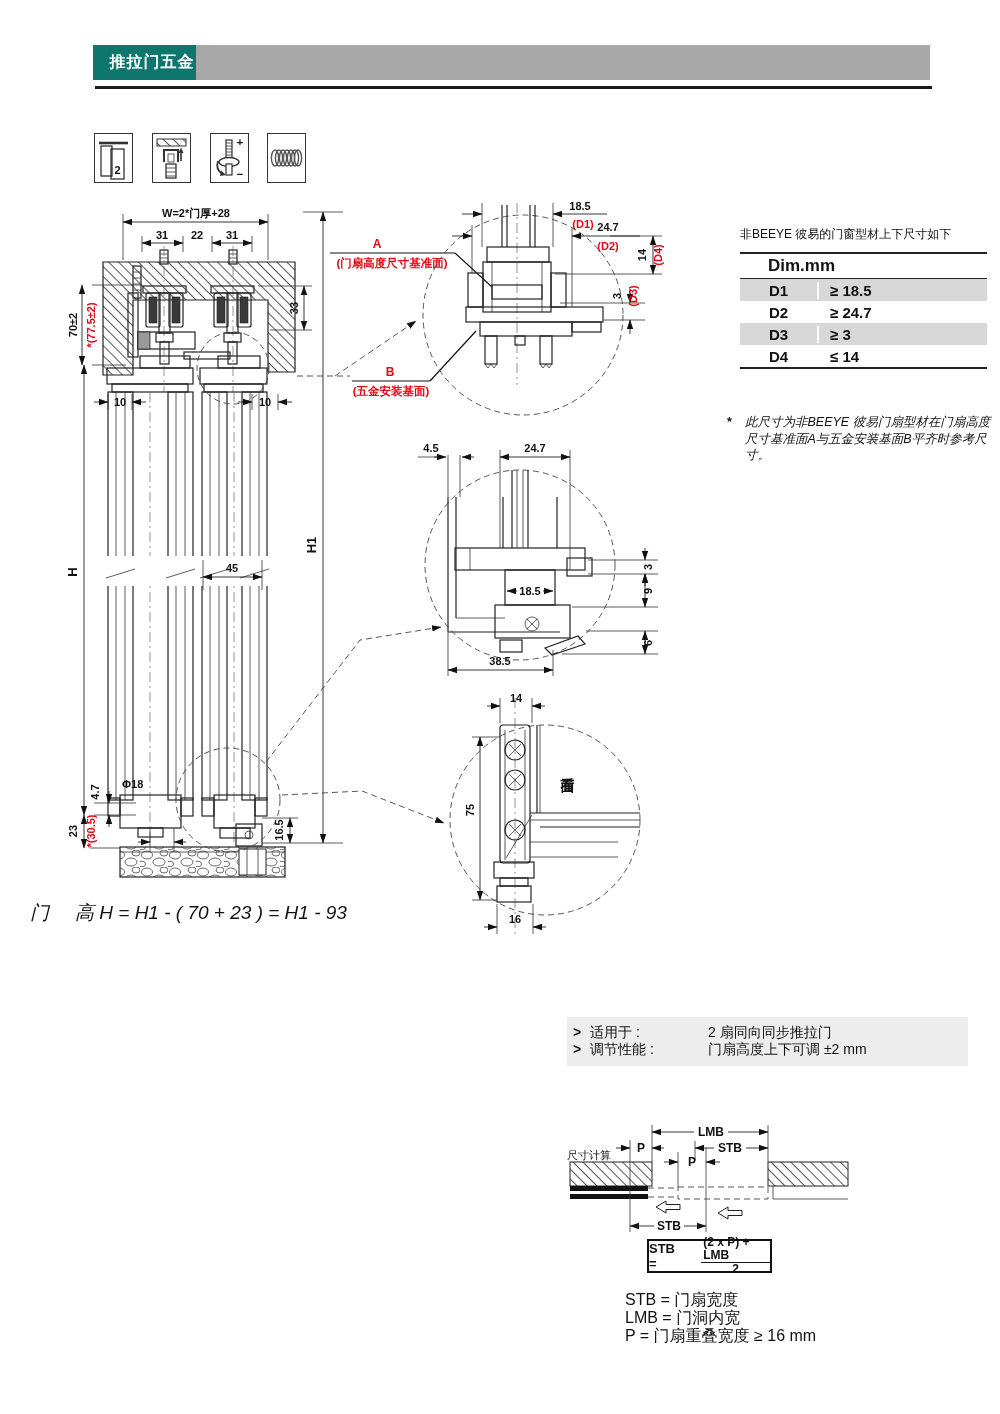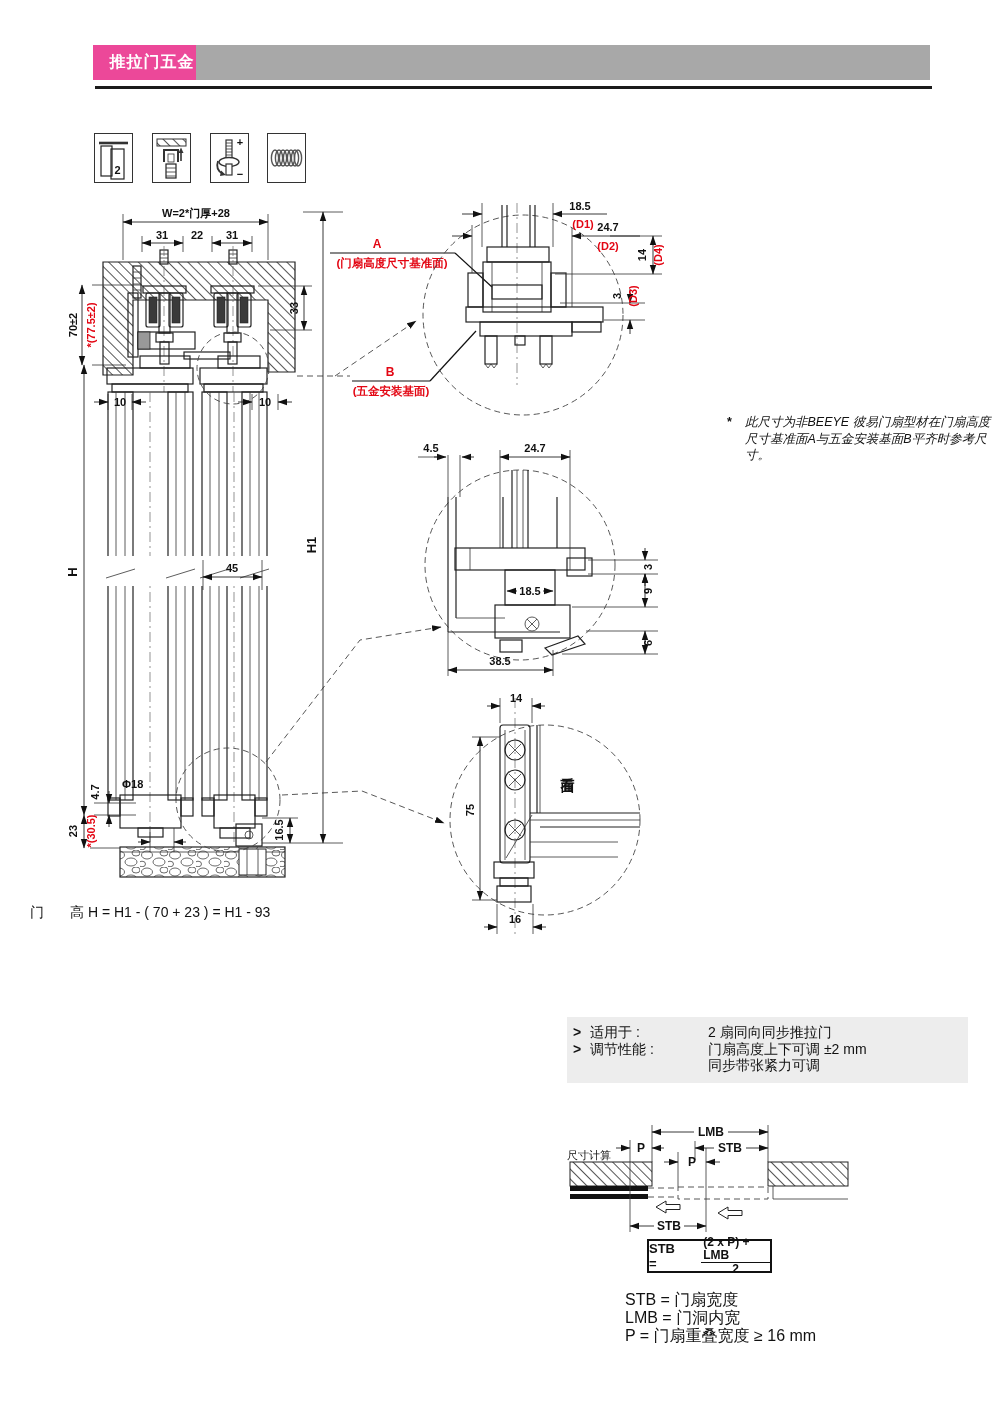--- a/index.html
+++ b/index.html
@@ -6,7 +6,7 @@
   .page{position:relative;width:1000px;height:1414px;background:#fff;
         font-family:"Liberation Sans","DejaVu Sans",sans-serif;color:#111;overflow:hidden;}
   .abs{position:absolute;}
-  .hdr-red{left:93px;top:45px;width:118px;height:35px;background:#ec4899;color:#fff;
+  .hdr-red{left:93px;top:45px;width:118px;height:35px;background:#0f766e;color:#fff;
            font-size:16px;font-weight:bold;display:flex;align-items:center;justify-content:center;letter-spacing:1px;}
   .hdr-gray{left:196px;top:45px;width:734px;height:35px;background:#a8a8a8;}
   .hdr-rule{left:95px;top:86px;width:837px;height:3px;background:#1b1b1b;}

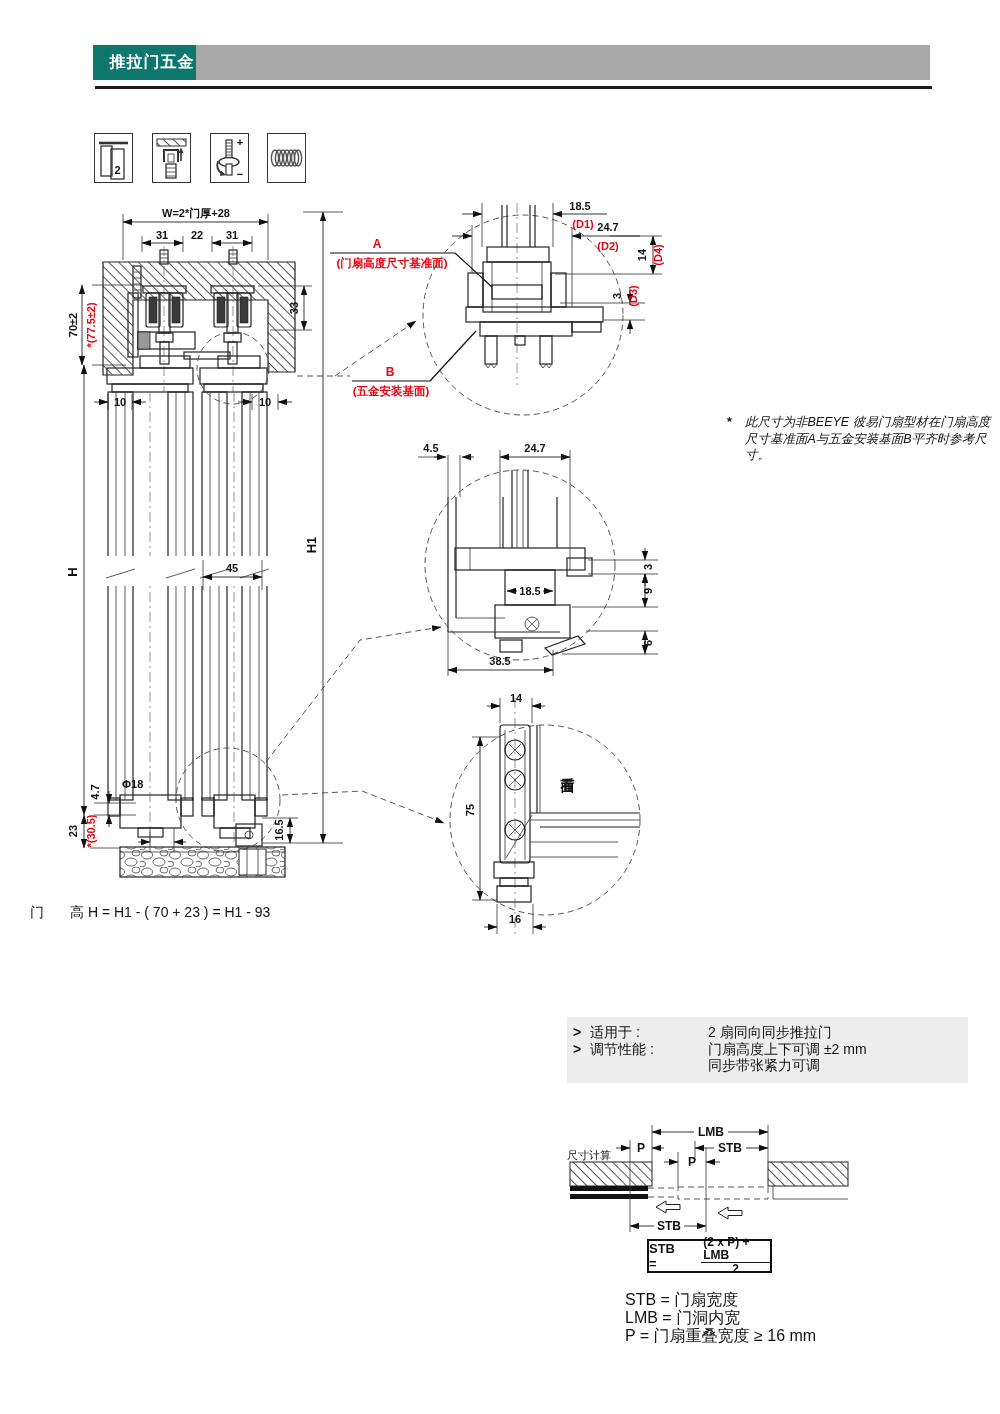--- a/index.html
+++ b/index.html
@@ -529,6 +529,28 @@
     </g>
   </svg>
 
+  <div class="abs tblwrap">
+    <div class="tbl-title">非BEEYE 彼易的门窗型材上下尺寸如下</div>
+    <div class="tbl">
+      <div class="tbl-header">Dim.mm</div>
+      <div class="tbl-row gray">
+        <div class="tbl-dim">D1</div>
+        <div class="tbl-val">≥ 18.5</div>
+      </div>
+      <div class="tbl-row">
+        <div class="tbl-dim">D2</div>
+        <div class="tbl-val">≥ 24.7</div>
+      </div>
+      <div class="tbl-row gray">
+        <div class="tbl-dim">D3</div>
+        <div class="tbl-val">≥ 3</div>
+      </div>
+      <div class="tbl-row">
+        <div class="tbl-dim">D4</div>
+        <div class="tbl-val">≤ 14</div>
+      </div>
+    </div>
+  </div>
 
   <div class="abs note">
     <div class="note-mark">*</div>

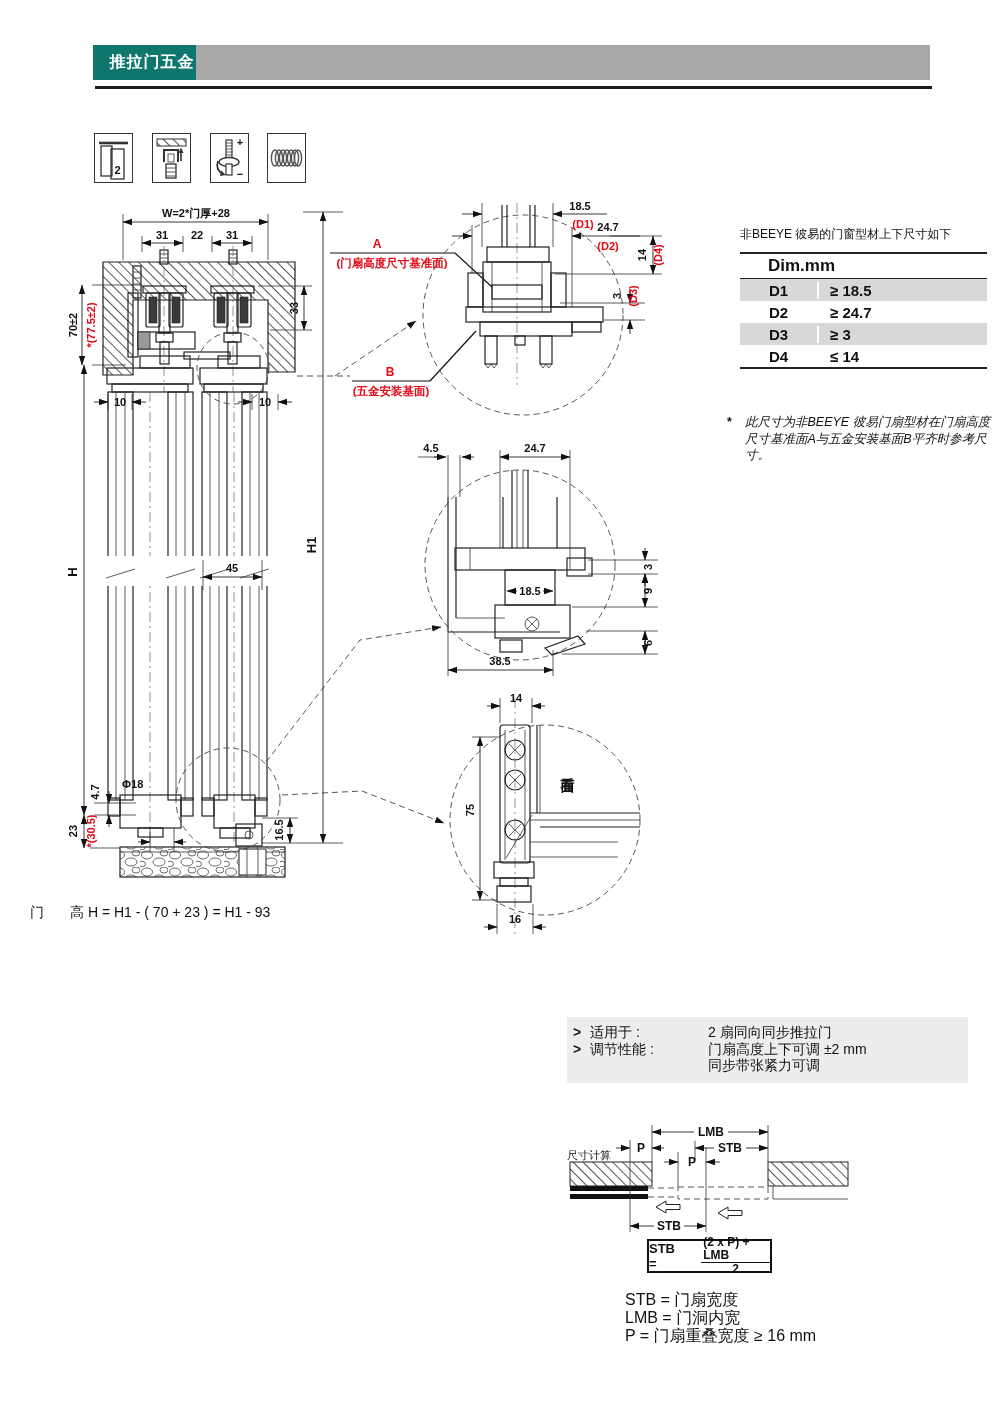--- a/index.html
+++ b/index.html
@@ -40,7 +40,7 @@
   .note-mark{width:18px;font-weight:bold;}
   .note-text{flex:1;font-style:italic;}
 
-  .htext{left:30px;top:901px;font-size:14px;line-height:23px;}
+  .htext{left:30px;top:901px;font-size:19px;line-height:23px;font-style:italic;}
   .hf-rest{margin-left:26px;}
 
   .features{left:567px;top:1017px;width:401px;background:#ededed;padding:7px 0 9px 0;font-size:14px;}

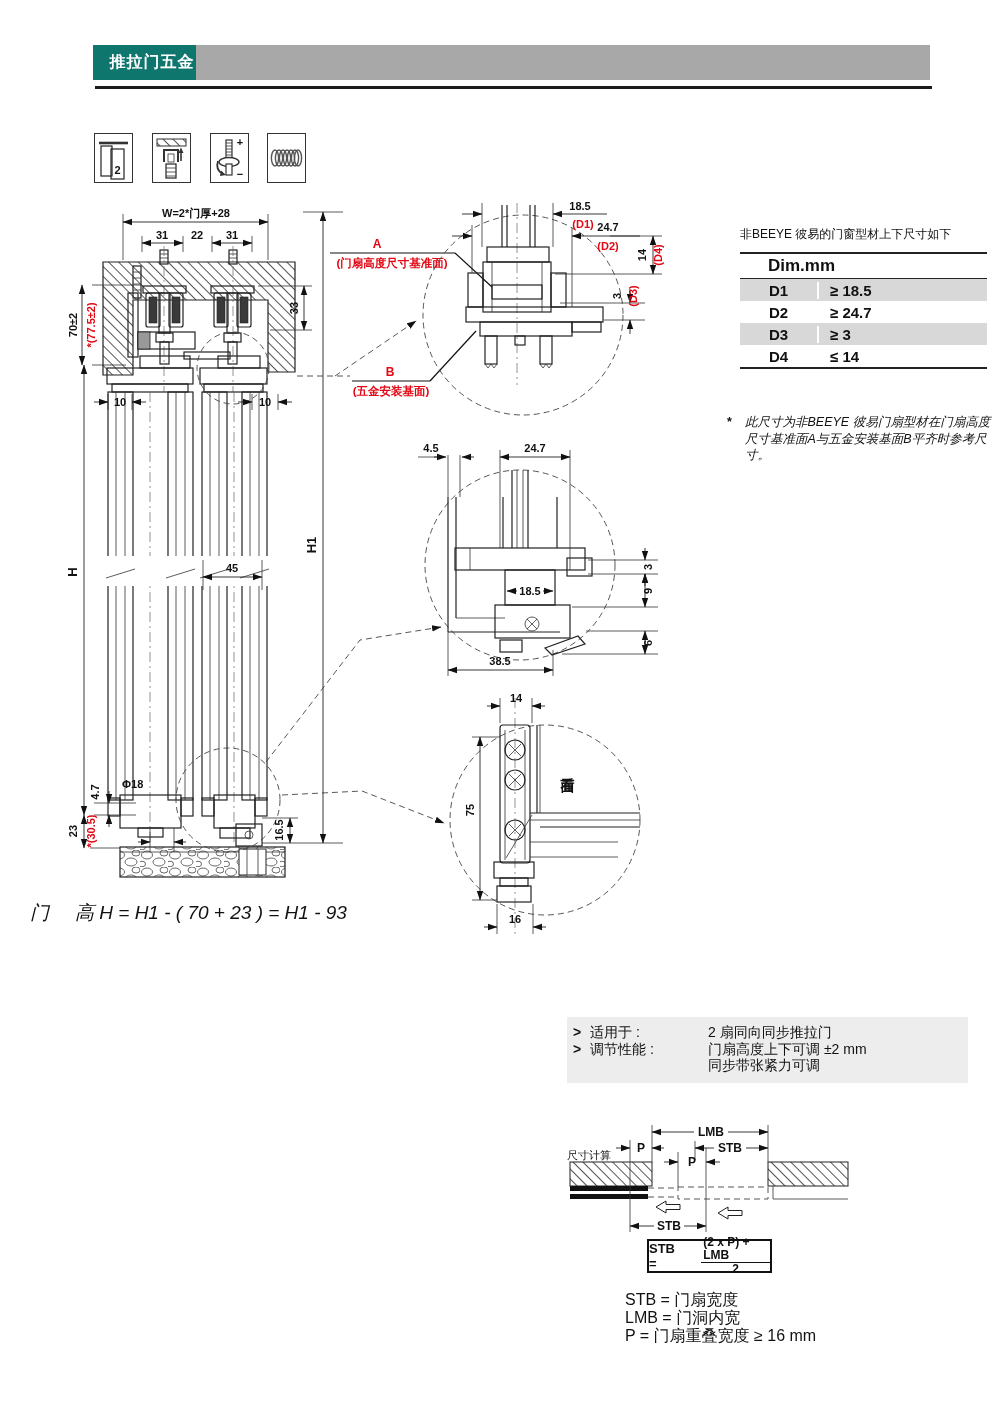--- a/index.html
+++ b/index.html
@@ -574,11 +574,6 @@
       <span class="flabel">调节性能 :</span>
       <span class="fvalue">门扇高度上下可调 ±2 mm</span>
     </div>
-    <div class="frow">
-      <span class="fbullet"></span>
-      <span class="flabel"></span>
-      <span class="fvalue">同步带张紧力可调</span>
-    </div>
   </div>
 
   <div class="abs calc-title">尺寸计算</div>

